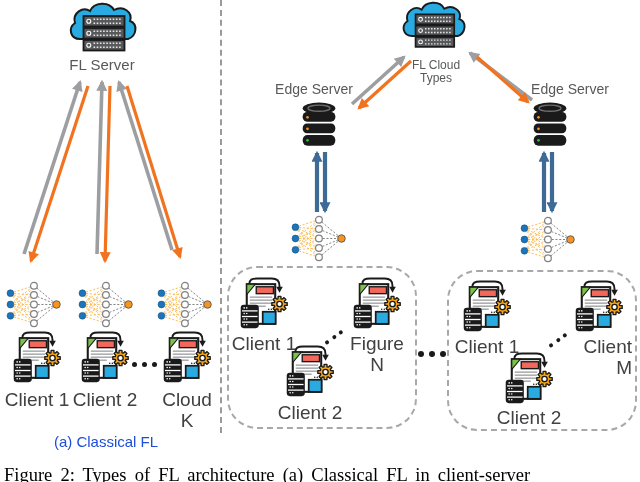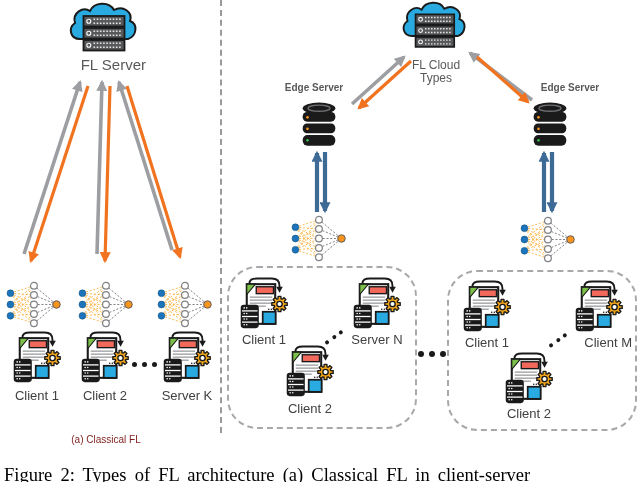--- a/index.html
+++ b/index.html
@@ -91,7 +91,7 @@
   <line x1="26.5" y1="45.3" x2="54" y2="45.3" stroke="#E6E7E8" stroke-width="1.5" stroke-dasharray="1.6 1.6"></line>
 </svg>
     </div>
-  <div class="lbl srv-lbl" style="left:58px; top:57px; width:88px;text-align:right;">FL Server</div>
+  <div class="lbl srv-lbl" style="left:58px; top:57px; width:88px;">FL Server</div>
 
   <div class="icon" style="left:2px;   top:281px; width:62px; height:47px;">
       <svg viewBox="0 0 62 50">

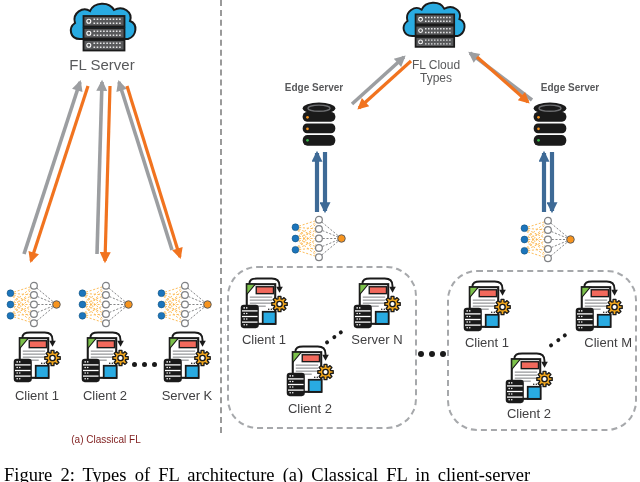--- a/index.html
+++ b/index.html
@@ -14,7 +14,7 @@
   }
   .lbl { position:absolute; text-align:center; color:#58595B; line-height:1.12; }
   .srv-lbl { font-size:15px; }
-  .edge-lbl { font-size:10px;font-weight:bold; }
+  .edge-lbl { font-size:14px; }
   .cloud-lbl { font-size:12px; }
   .client-lbl { font-size:13px; color:#414042; }
   .panel-cap { font-size:10px; color:#7f1d1d; }

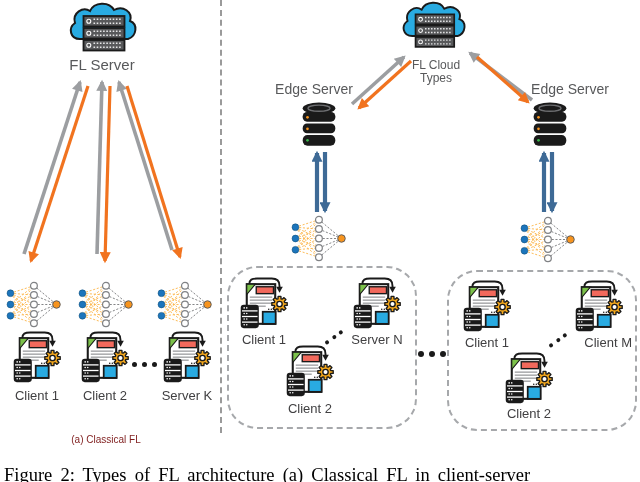--- a/index.html
+++ b/index.html
@@ -16,7 +16,7 @@
   .srv-lbl { font-size:15px; }
   .edge-lbl { font-size:14px; }
   .cloud-lbl { font-size:12px; }
-  .client-lbl { font-size:13px; color:#414042; }
+  .client-lbl { font-size:19px; color:#414042; }
   .panel-cap { font-size:10px; color:#7f1d1d; }
   .icon { position:absolute; }
   .icon svg { display:block; width:100%; height:100%; }

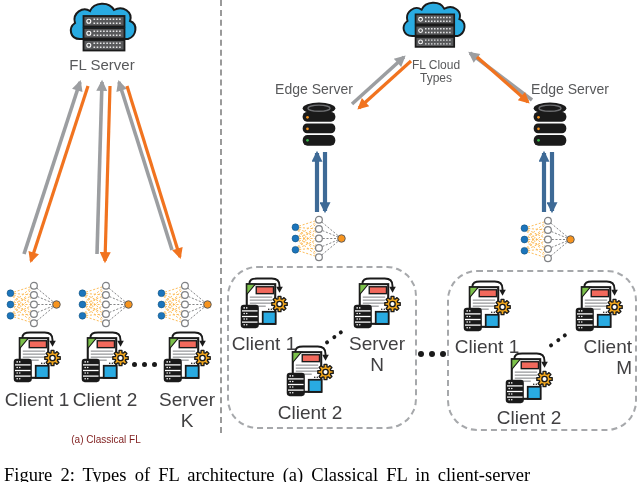--- a/index.html
+++ b/index.html
@@ -528,7 +528,7 @@
       <span class="dot"></span>
     </div>
   <div class="lbl client-lbl" style="left:231px; top:333px; width:66px;">Client 1</div>
-  <div class="lbl client-lbl" style="left:344px; top:333px; width:66px;">Server N</div>
+  <div class="lbl client-lbl" style="left:344px; top:333px; width:66px;">Figure N</div>
   <div class="lbl client-lbl" style="left:277px; top:402px; width:66px;">Client 2</div>
 
   <div class="dots bigdots" style="left:418px; top:351px;">

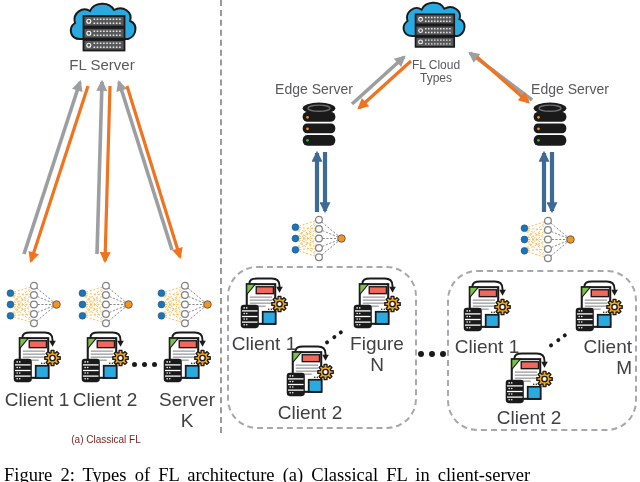--- a/index.html
+++ b/index.html
@@ -301,7 +301,7 @@
 
   <div class="lbl client-lbl" style="left:4px;   top:389px; width:66px;">Client 1</div>
   <div class="lbl client-lbl" style="left:72px;  top:389px; width:66px;">Client 2</div>
-  <div class="lbl client-lbl" style="left:154px; top:389px; width:66px;">Server K</div>
+  <div class="lbl client-lbl" style="left:154px; top:389px; width:66px;">Cloud K</div>
 
   <div class="lbl panel-cap" style="left:36px; top:434px; width:140px;">(a) Classical FL</div>
 

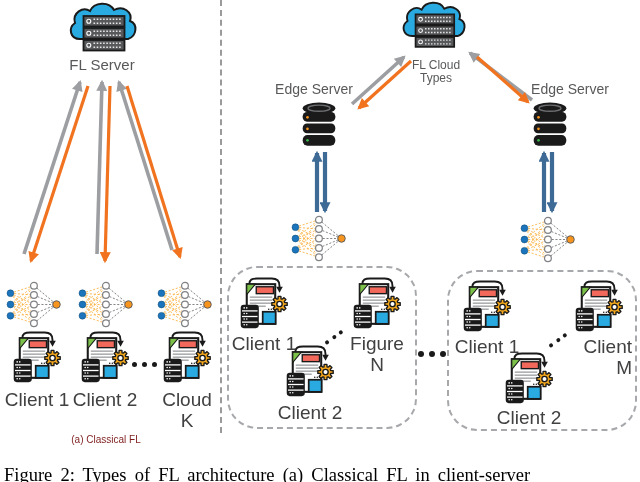--- a/index.html
+++ b/index.html
@@ -17,7 +17,7 @@
   .edge-lbl { font-size:14px; }
   .cloud-lbl { font-size:12px; }
   .client-lbl { font-size:19px; color:#414042; }
-  .panel-cap { font-size:10px; color:#7f1d1d; }
+  .panel-cap { font-size:15px; color:#1d4ed8; }
   .icon { position:absolute; }
   .icon svg { display:block; width:100%; height:100%; }
   .cluster-box {

